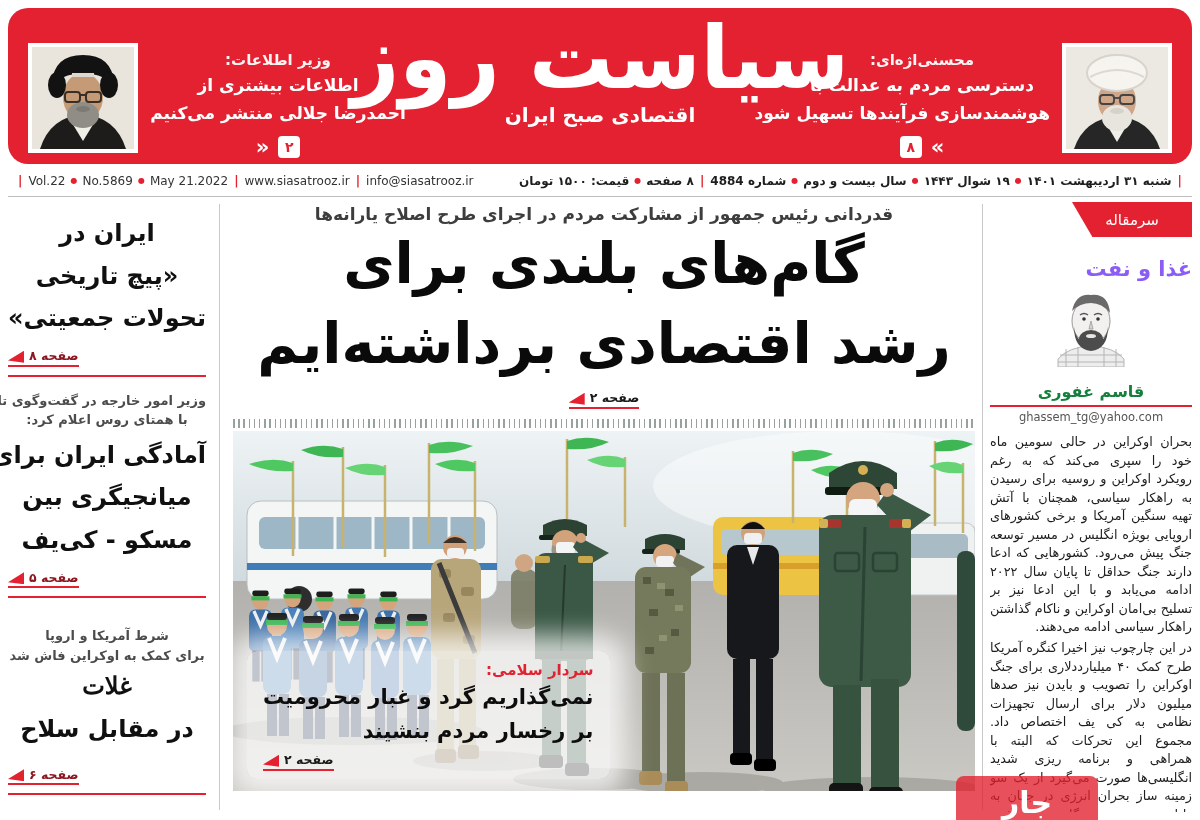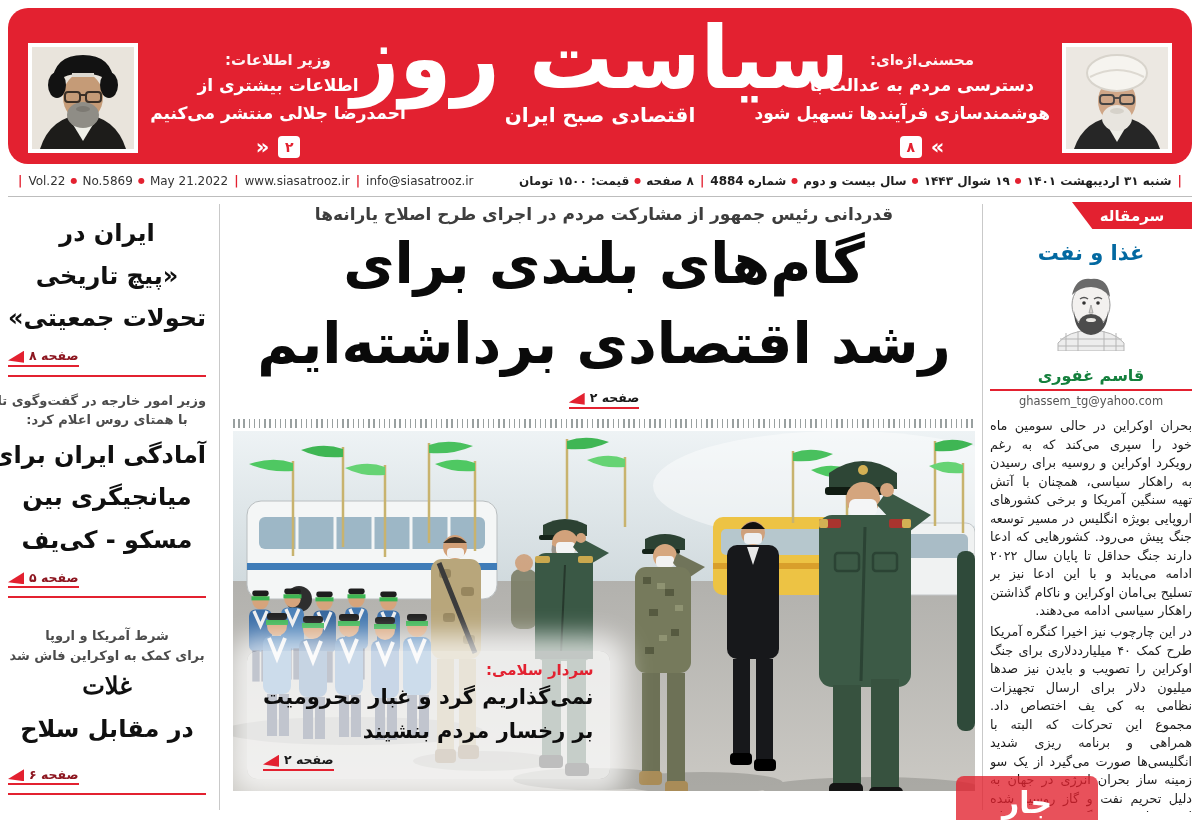--- a/index.html
+++ b/index.html
@@ -68,7 +68,7 @@
 
   
   .right-col{position:absolute;left:990px;top:202px;width:202px;height:610px;overflow:hidden;direction:rtl;}
-  .ribbon{width:120px;height:27px;background:var(--red);color:#fff;font-size:15px;font-weight:700;display:flex;align-items:center;justify-content:center;clip-path:polygon(0 0,100% 0,100% 100%,17% 100%);}
+  .ribbon{width:120px;height:35px;background:var(--red);color:#fff;font-size:15px;font-weight:400;display:flex;align-items:center;justify-content:center;clip-path:polygon(0 0,100% 0,100% 100%,17% 100%);}
   .ed-title{text-align:center;font-size:21px;font-weight:900;color:#0369a1;margin:12px 0 8px;}
   .ed-photo{display:flex;justify-content:center;}
   .ed-author{text-align:center;font-size:16px;font-weight:700;color:#15803d;margin-top:15px;}

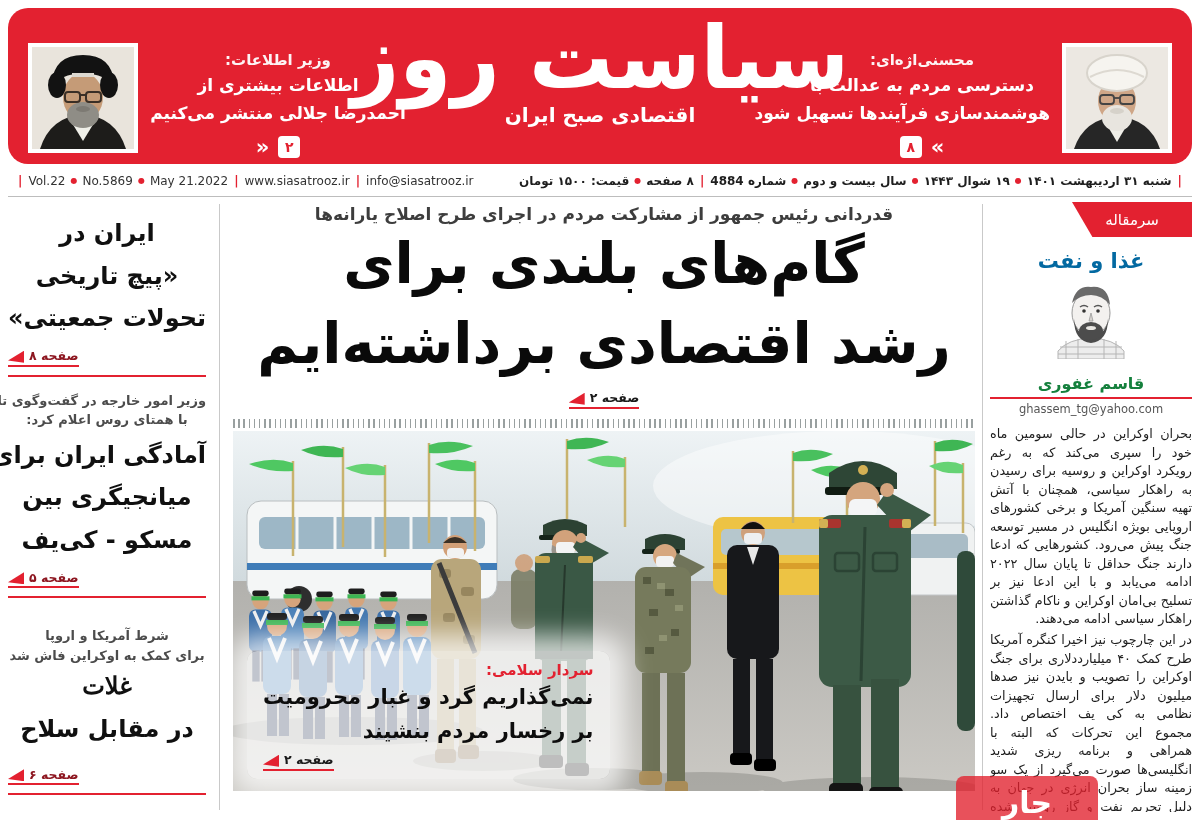--- a/index.html
+++ b/index.html
@@ -69,7 +69,7 @@
   
   .right-col{position:absolute;left:990px;top:202px;width:202px;height:610px;overflow:hidden;direction:rtl;}
   .ribbon{width:120px;height:35px;background:var(--red);color:#fff;font-size:15px;font-weight:400;display:flex;align-items:center;justify-content:center;clip-path:polygon(0 0,100% 0,100% 100%,17% 100%);}
-  .ed-title{text-align:center;font-size:21px;font-weight:900;color:#0369a1;margin:12px 0 8px;}
+  .ed-title{text-align:right;font-size:21px;font-weight:900;color:#8b5cf6;margin:20px 0 8px;}
   .ed-photo{display:flex;justify-content:center;}
   .ed-author{text-align:center;font-size:16px;font-weight:700;color:#15803d;margin-top:15px;}
   .ed-rule{border-top:2px solid var(--red);margin-top:4px;}

